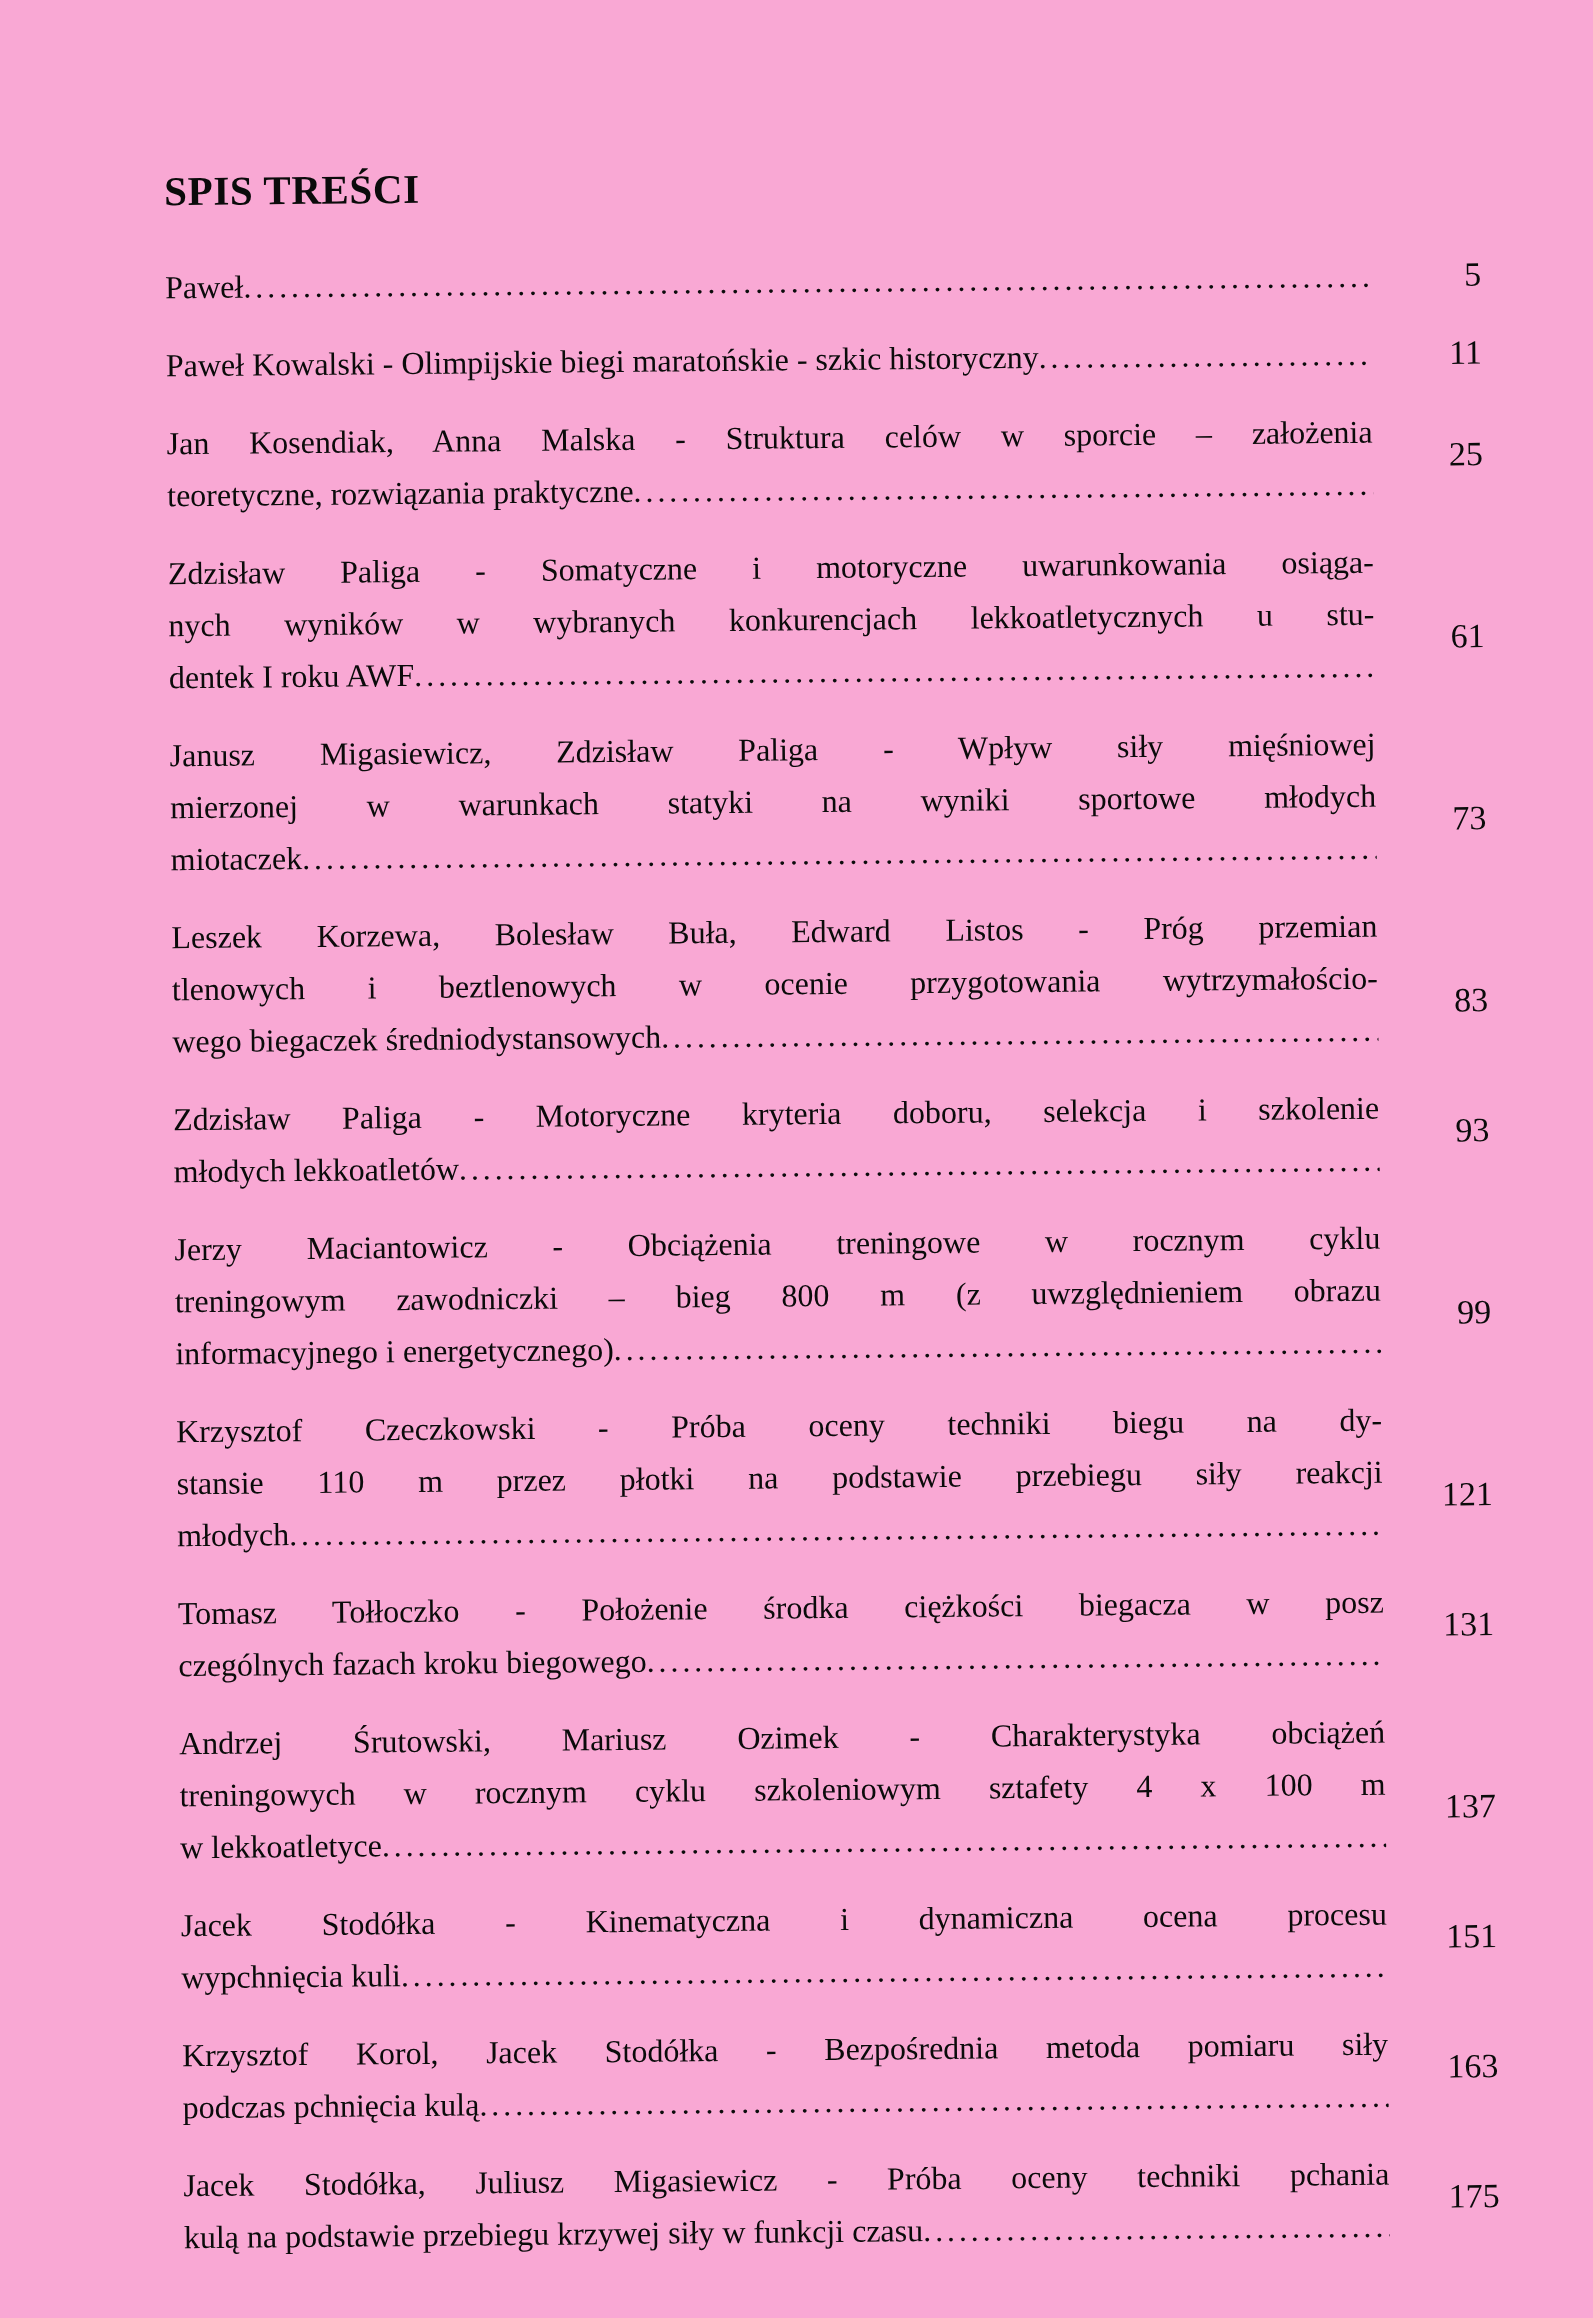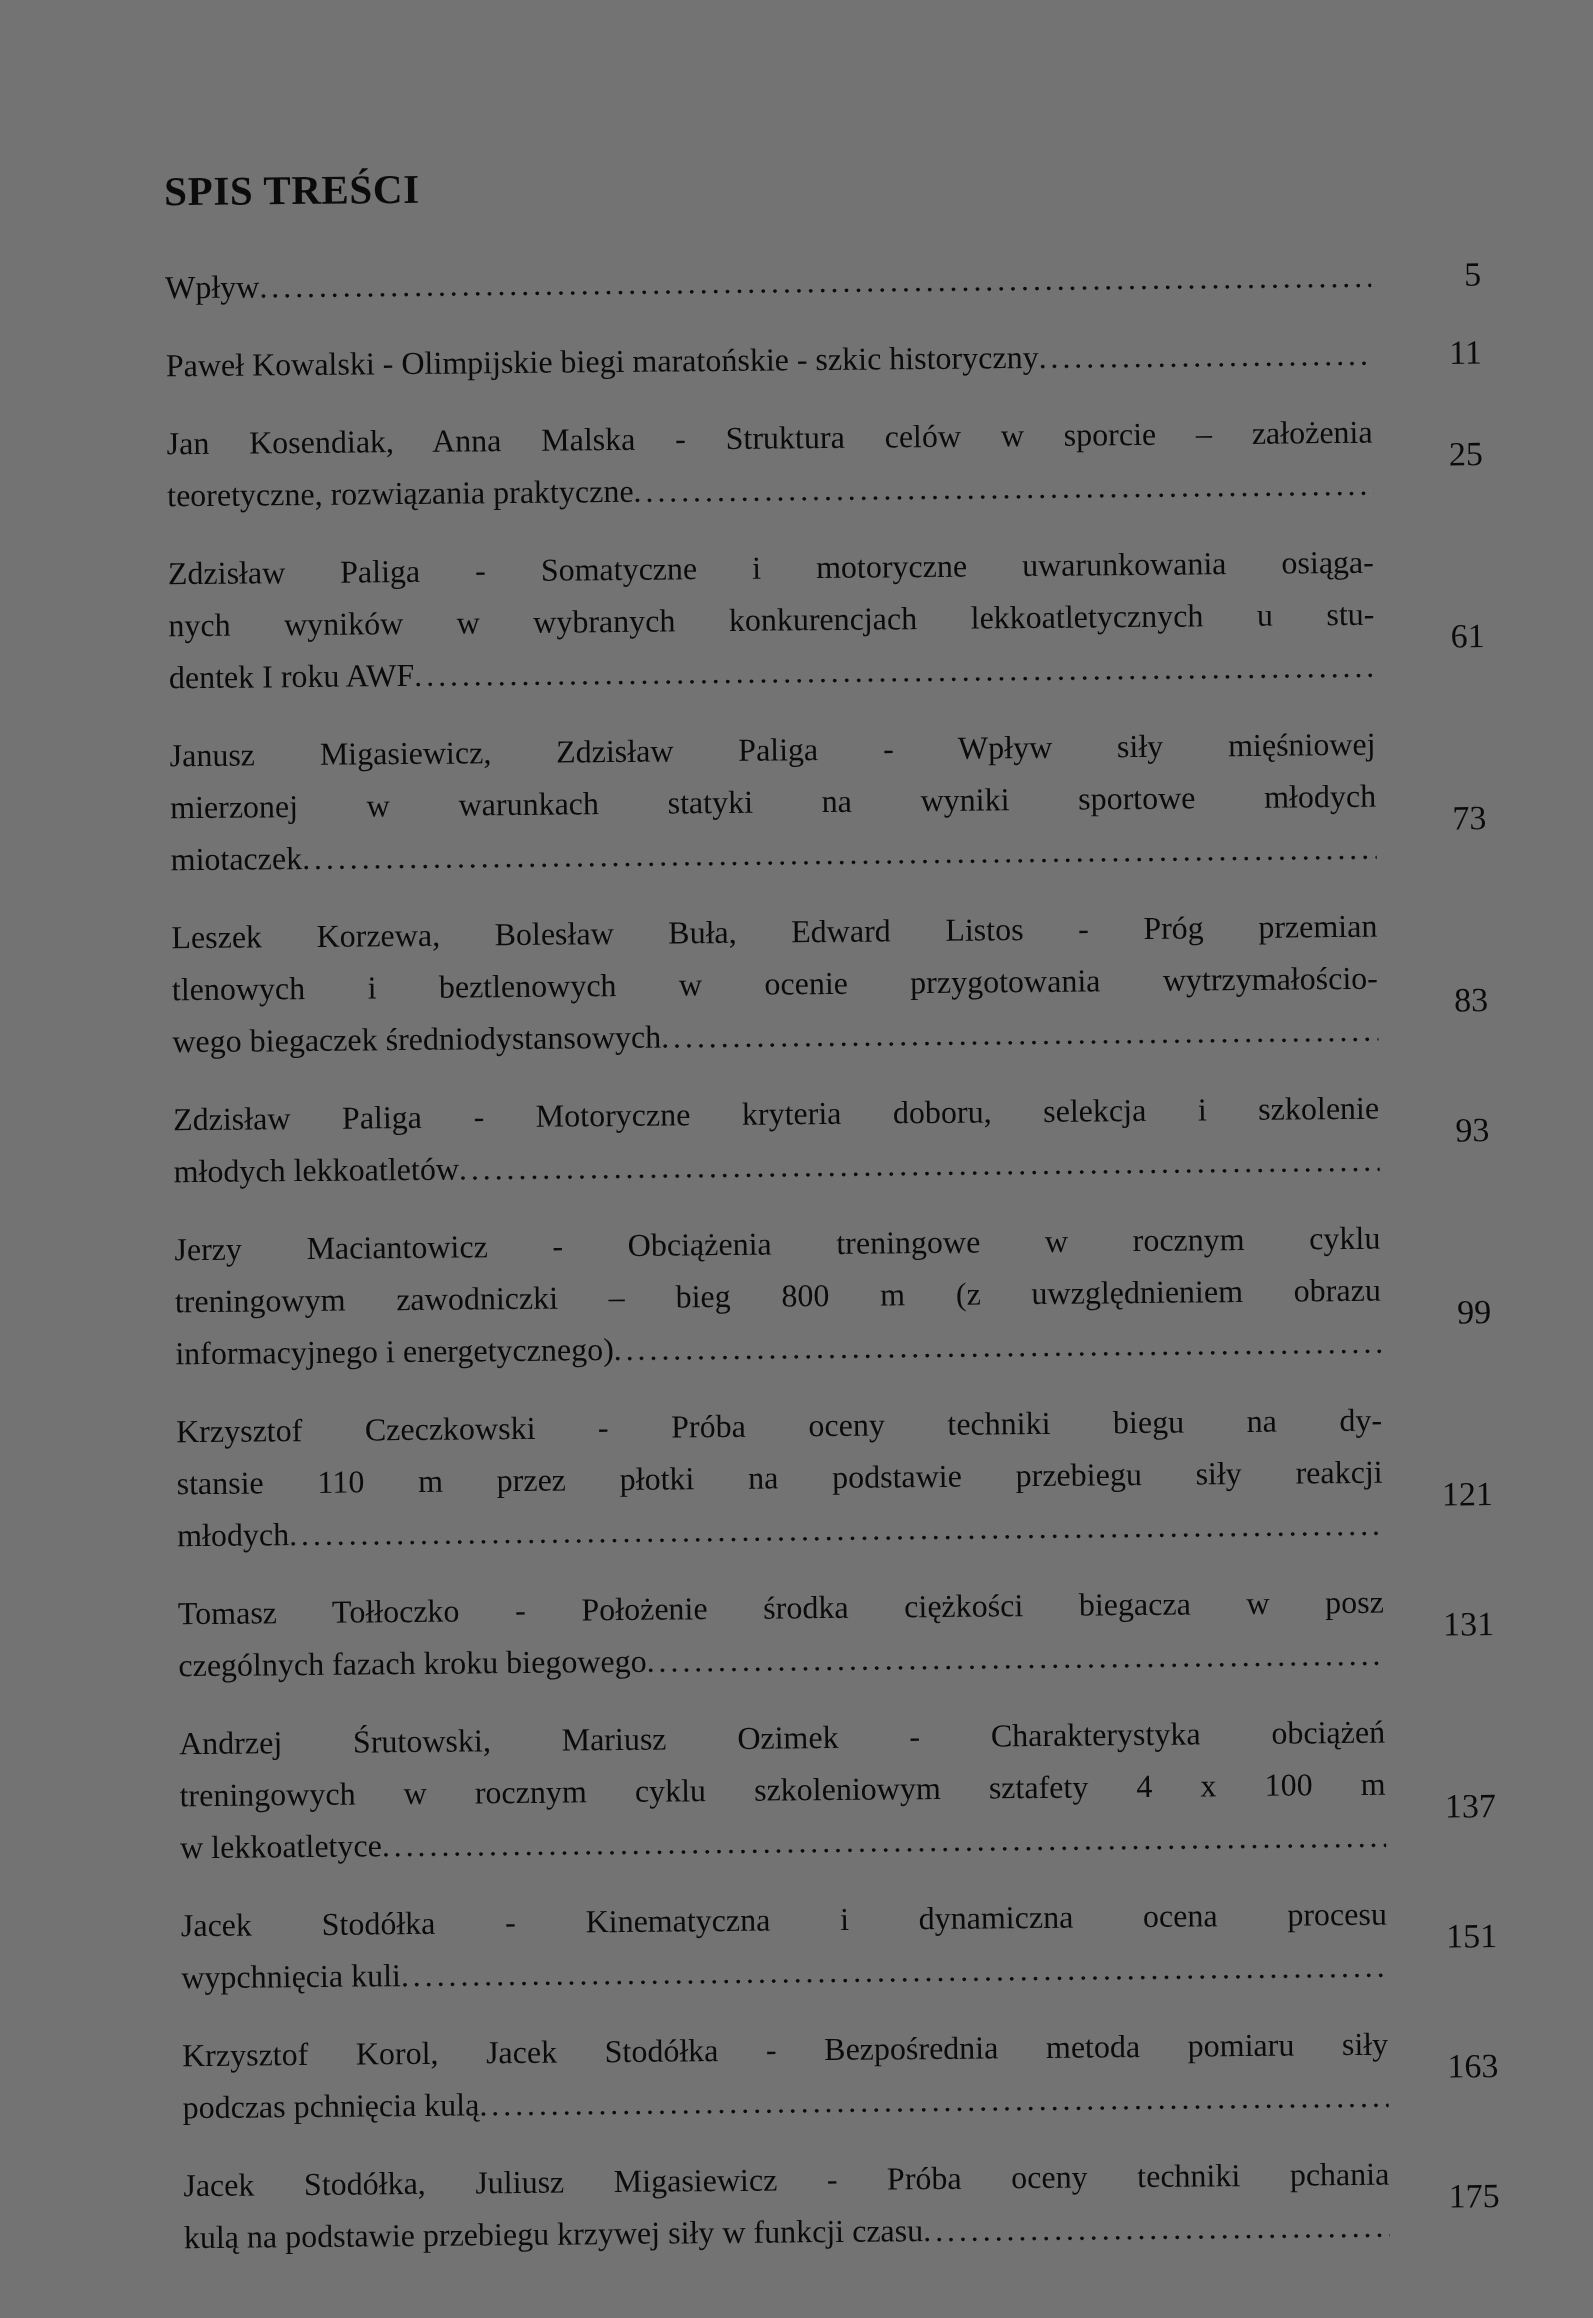--- a/index.html
+++ b/index.html
@@ -11,7 +11,7 @@
     position: relative;
     width: 1593px;
     height: 2319px;
-    background: #737373;
+    background: #f9a8d4;
     overflow: hidden;
     color: #0b0b0b;
     font-family: "Liberation Serif", "DejaVu Serif", serif;

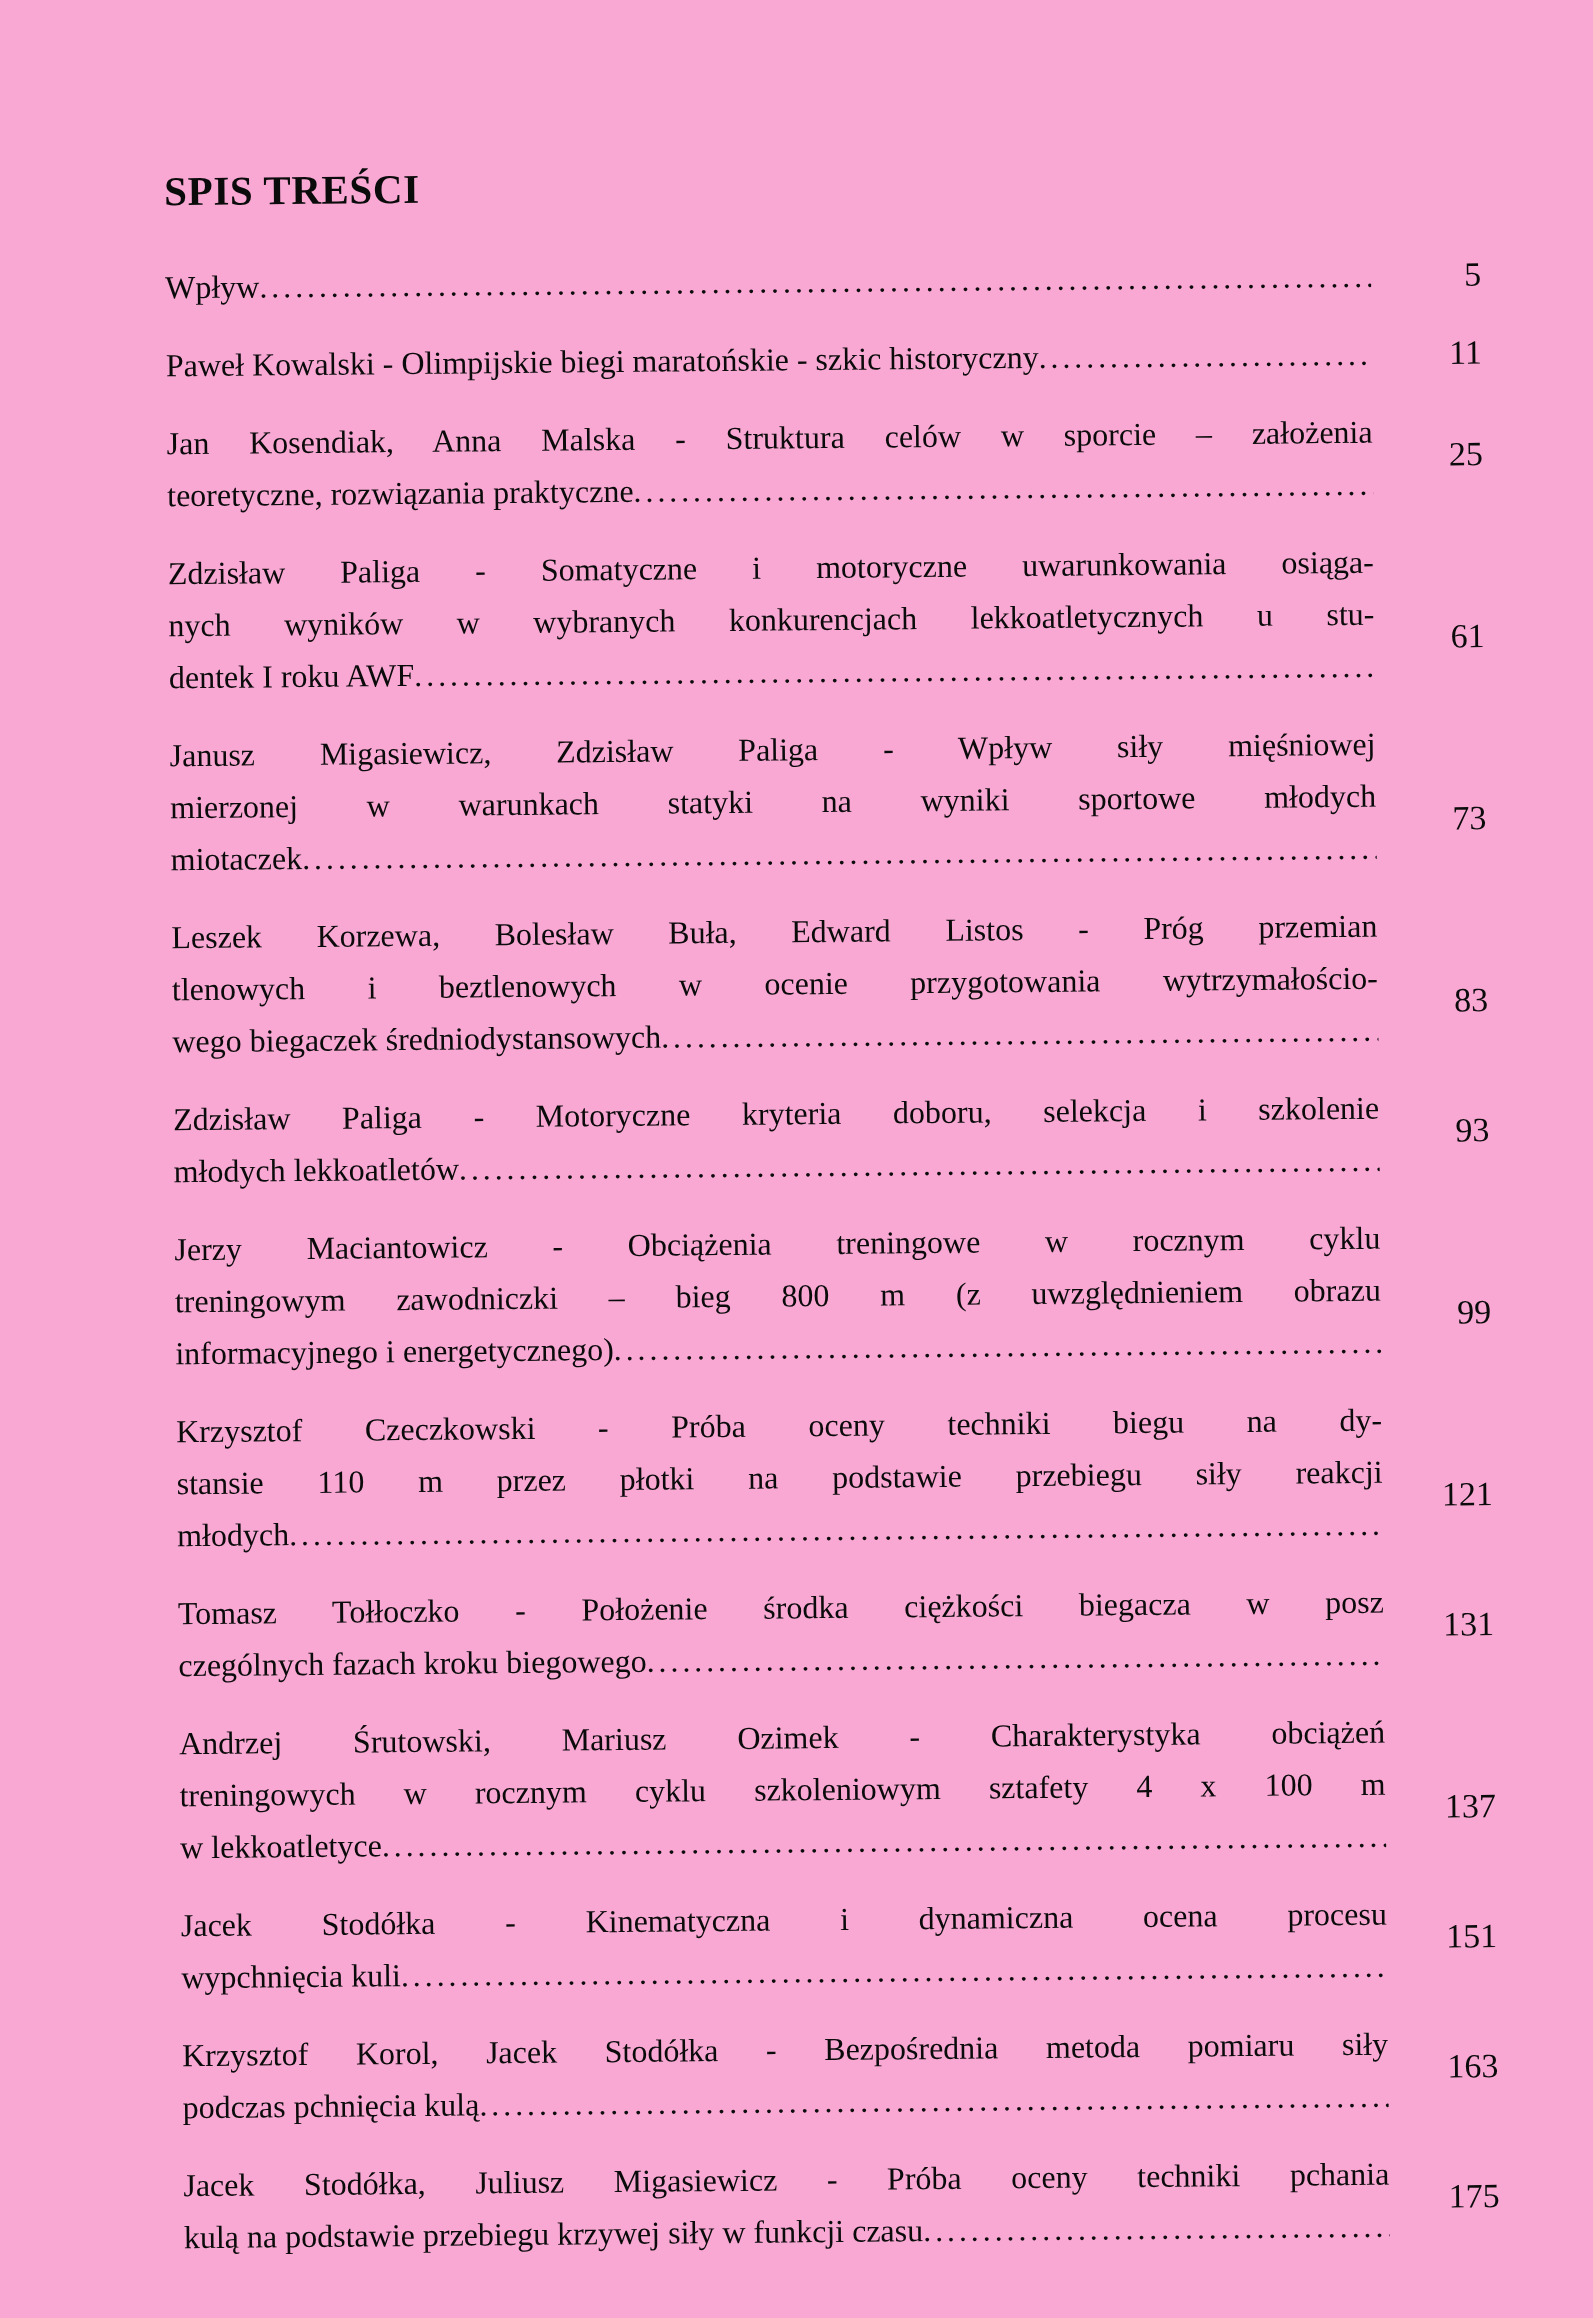--- a/index.html
+++ b/index.html
@@ -87,7 +87,7 @@
   <div class="entry">
     <div class="entry-text">
             <div class="line last">
-              <span class="txt">Wpływ</span>
+              <span class="txt">Paweł</span>
               <span class="dots"></span>
             </div>
           </div>

